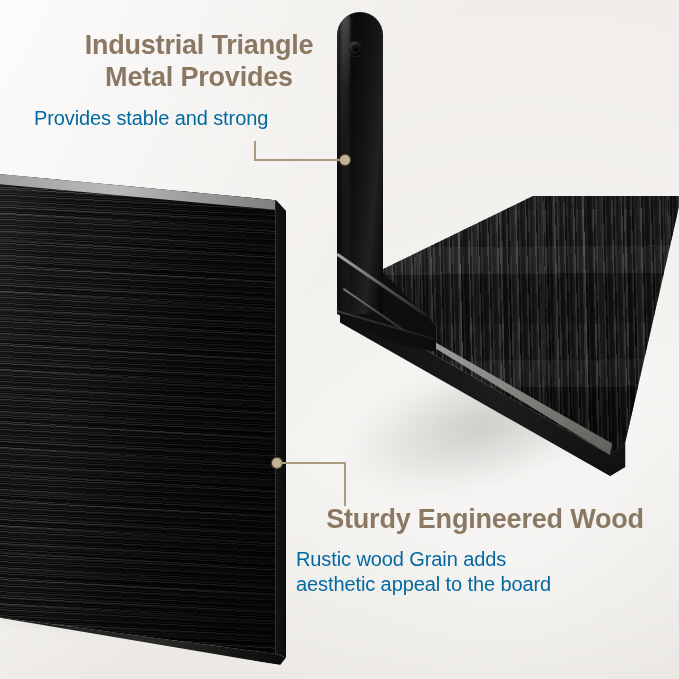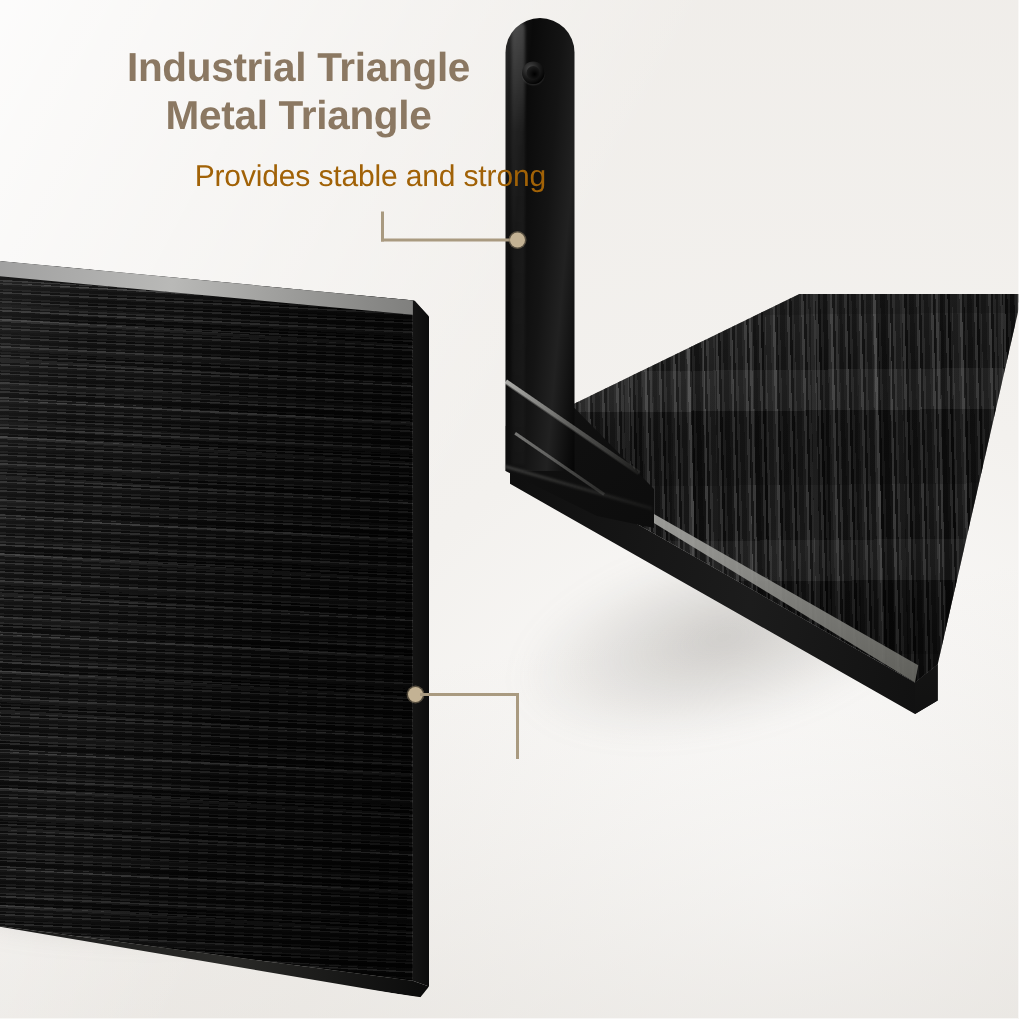--- a/index.html
+++ b/index.html
@@ -428,7 +428,7 @@
   <div class="text-block" id="tb-top">
     <h2 class="headline">
       <span class="hl-line">Industrial Triangle</span>
-      <span class="hl-line">Metal Triangle</span>
+      <span class="hl-line">Metal Provides</span>
     </h2>
     <p class="subline">
       <span class="sl-line">Provides stable and strong</span>

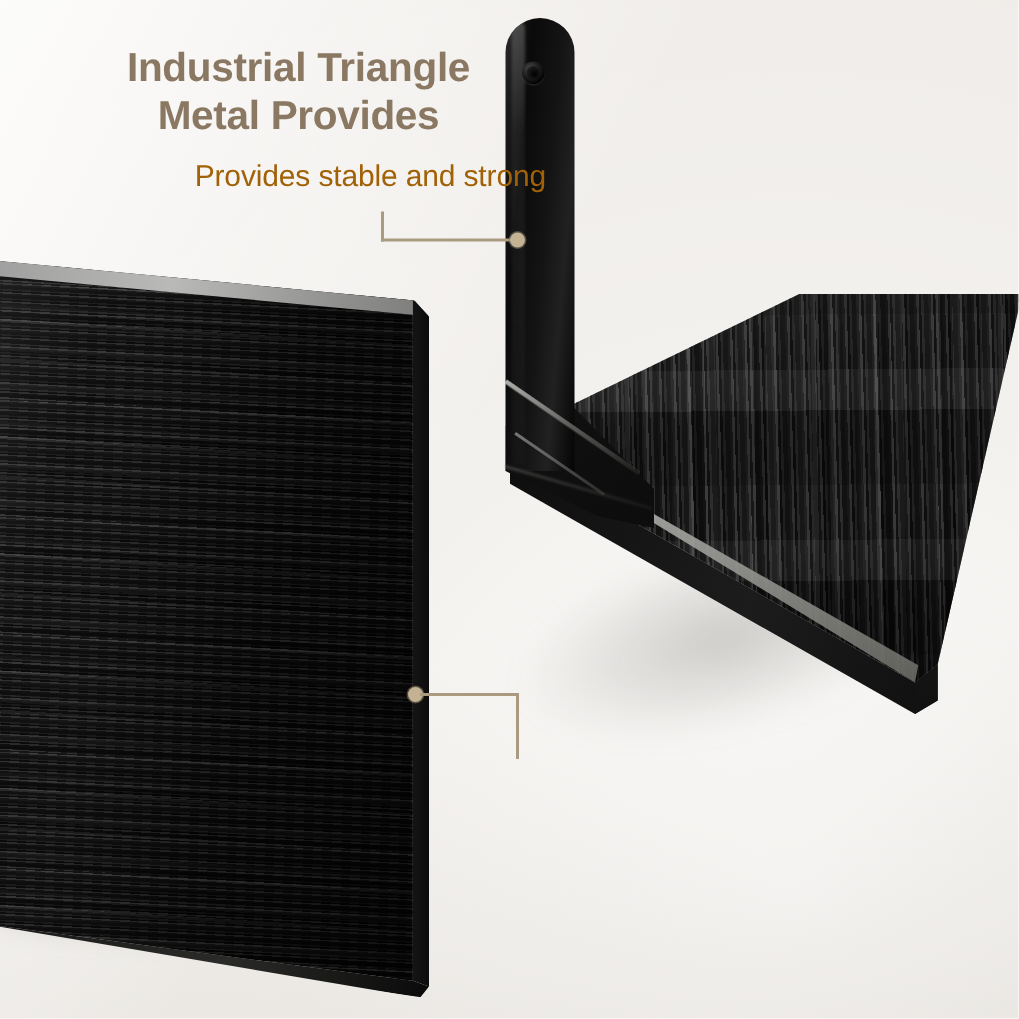--- a/index.html
+++ b/index.html
@@ -356,12 +356,11 @@
     text-align: center;
   }
   .subline {
-    color: #a16207;
+    color: #0369a1;
     font-size: 20px;
     line-height: 1.25;
     letter-spacing: -0.1px;
     margin: 0;
-    text-align: right;
   }
   #tb-top { left: 34px; top: 30px; width: 330px; }
   #tb-top .subline { margin-top: 12px; }

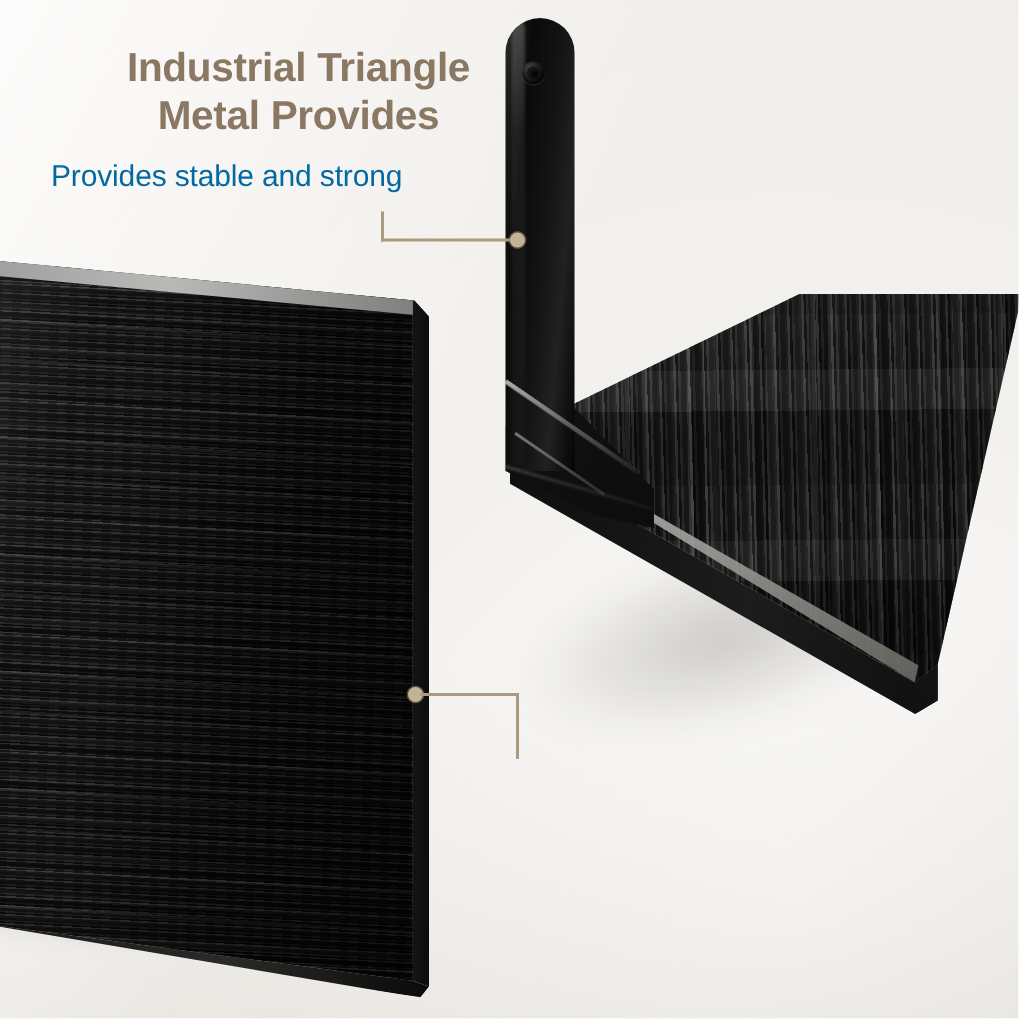--- a/index.html
+++ b/index.html
@@ -434,6 +434,15 @@
     </p>
   </div>
 
+  <div class="text-block" id="tb-bottom">
+    <h2 class="headline">
+      <span class="hl-line">Sturdy Engineered Wood</span>
+    </h2>
+    <p class="subline">
+      <span class="sl-line">Rustic wood Grain adds</span>
+      <span class="sl-line">aesthetic appeal to the board</span>
+    </p>
+  </div>
 
 </div>
 

